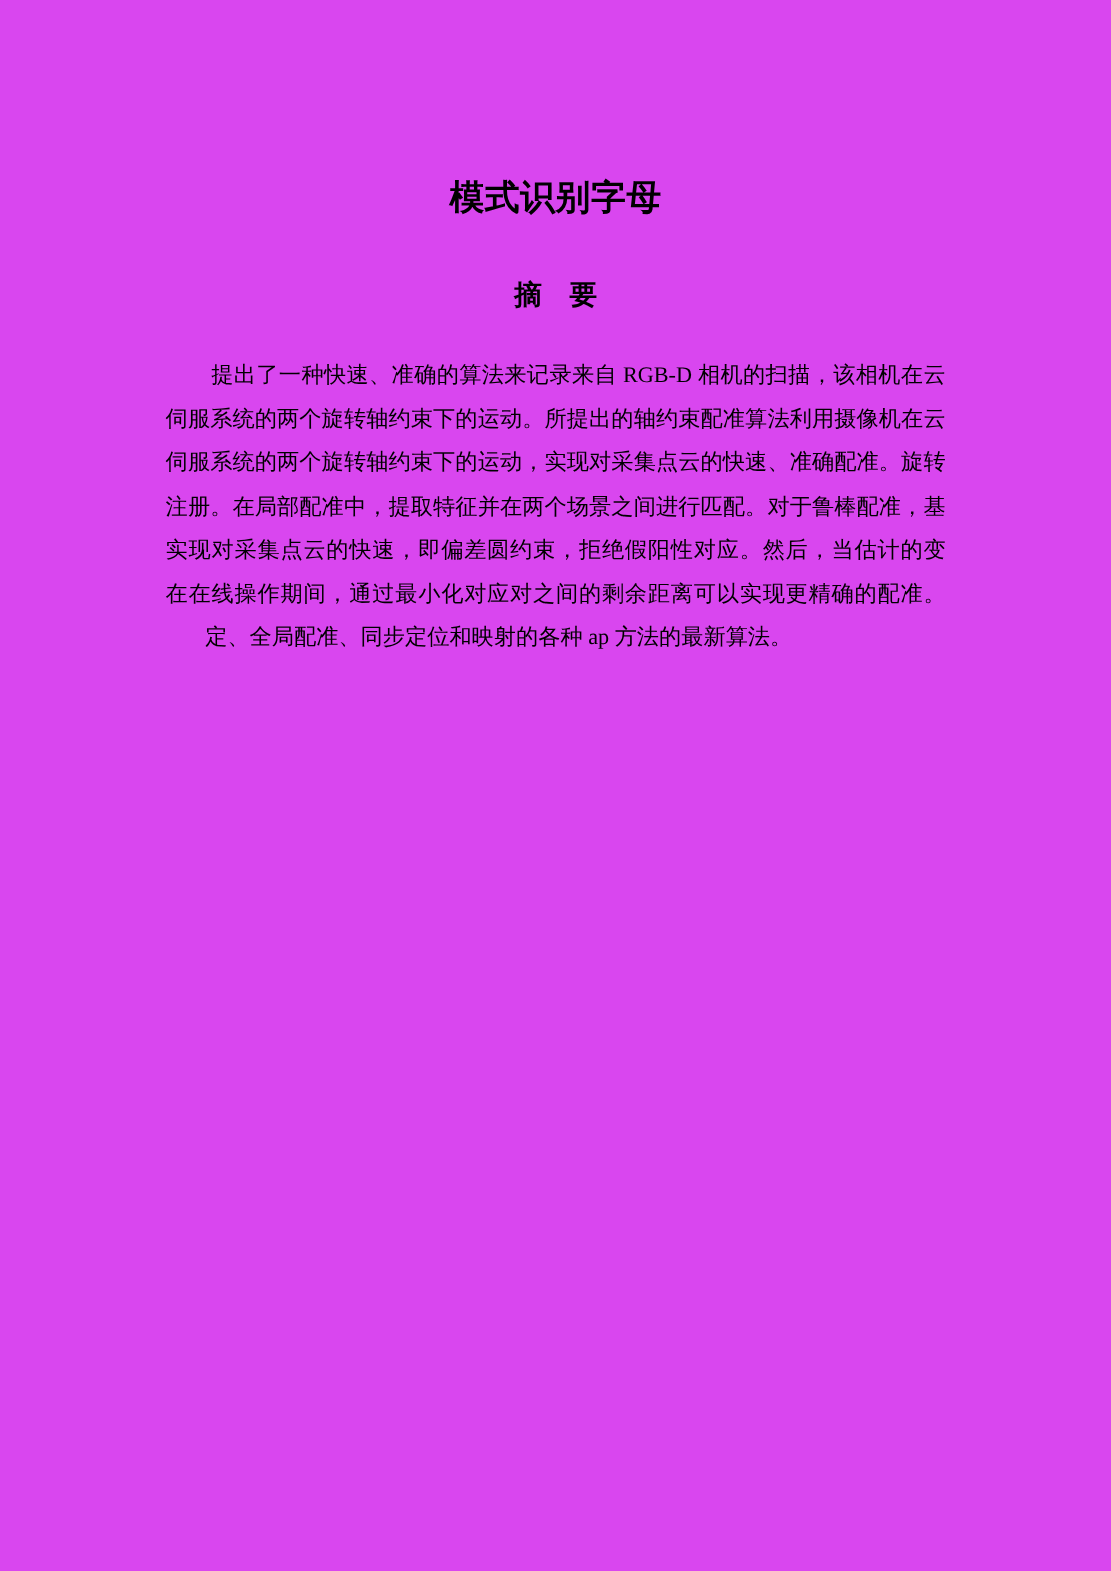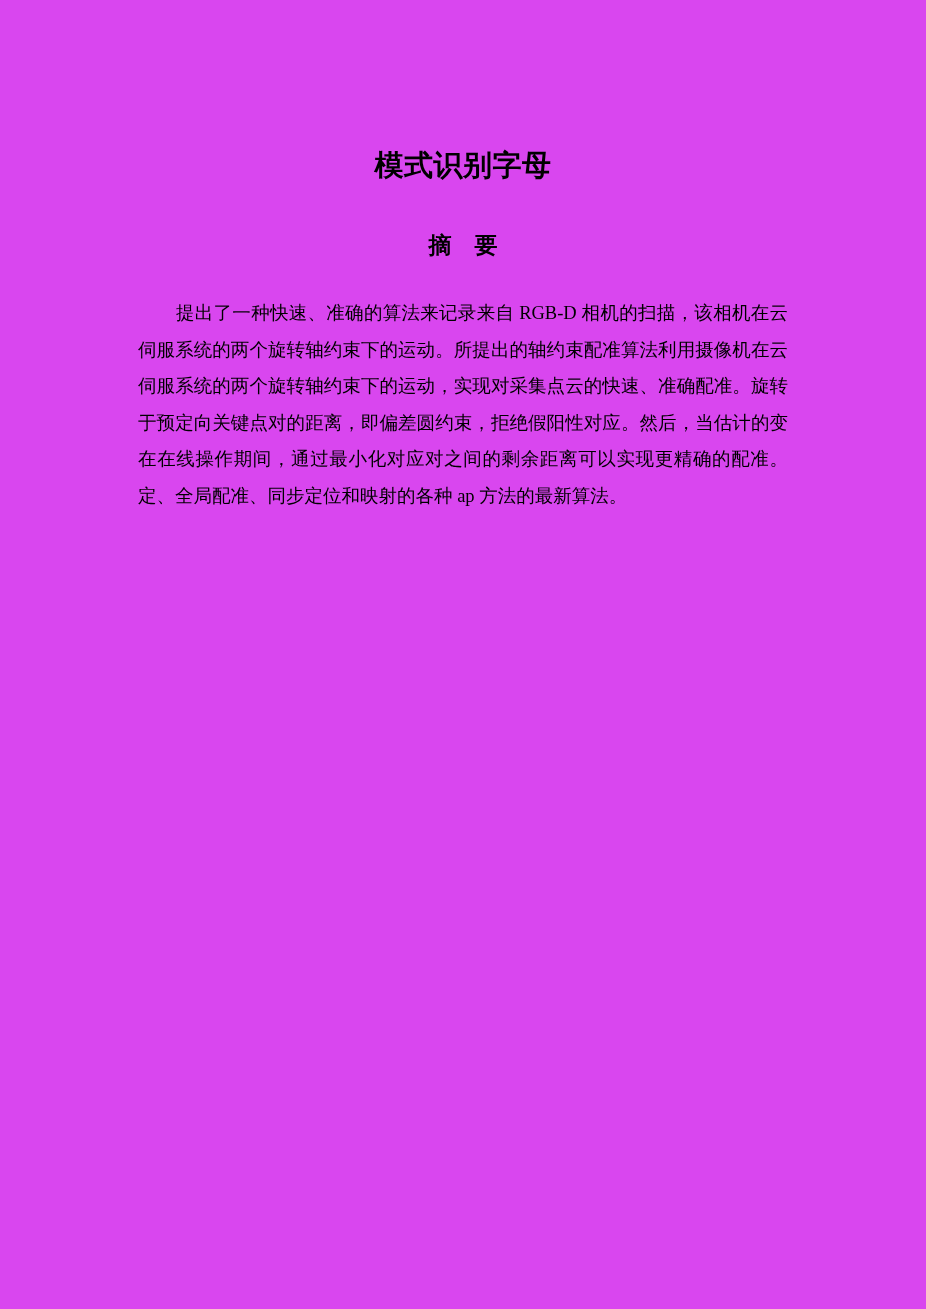--- a/index.html
+++ b/index.html
@@ -75,6 +75,7 @@
     <div class="line first">提出了一种快速、准确的算法来记录来自 RGB-D 相机的扫描，该相机在云台</div>
     <div class="line">伺服系统的两个旋转轴约束下的运动。所提出的轴约束配准算法利用摄像机在云台</div>
     <div class="line">伺服系统的两个旋转轴约束下的运动，实现对采集点云的快速、准确配准。旋转</div>
+    <div class="line">注册。在局部配准中，提取特征并在两个场景之间进行匹配。对于鲁棒配准，基</div>
     <div class="line">于预定向关键点对的距离，即偏差圆约束，拒绝假阳性对应。然后，当估计的变</div>
     <div class="line">在在线操作期间，通过最小化对应对之间的剩余距离可以实现更精确的配准。</div>
     <div class="line last">定、全局配准、同步定位和映射的各种 ap 方法的最新算法。</div>

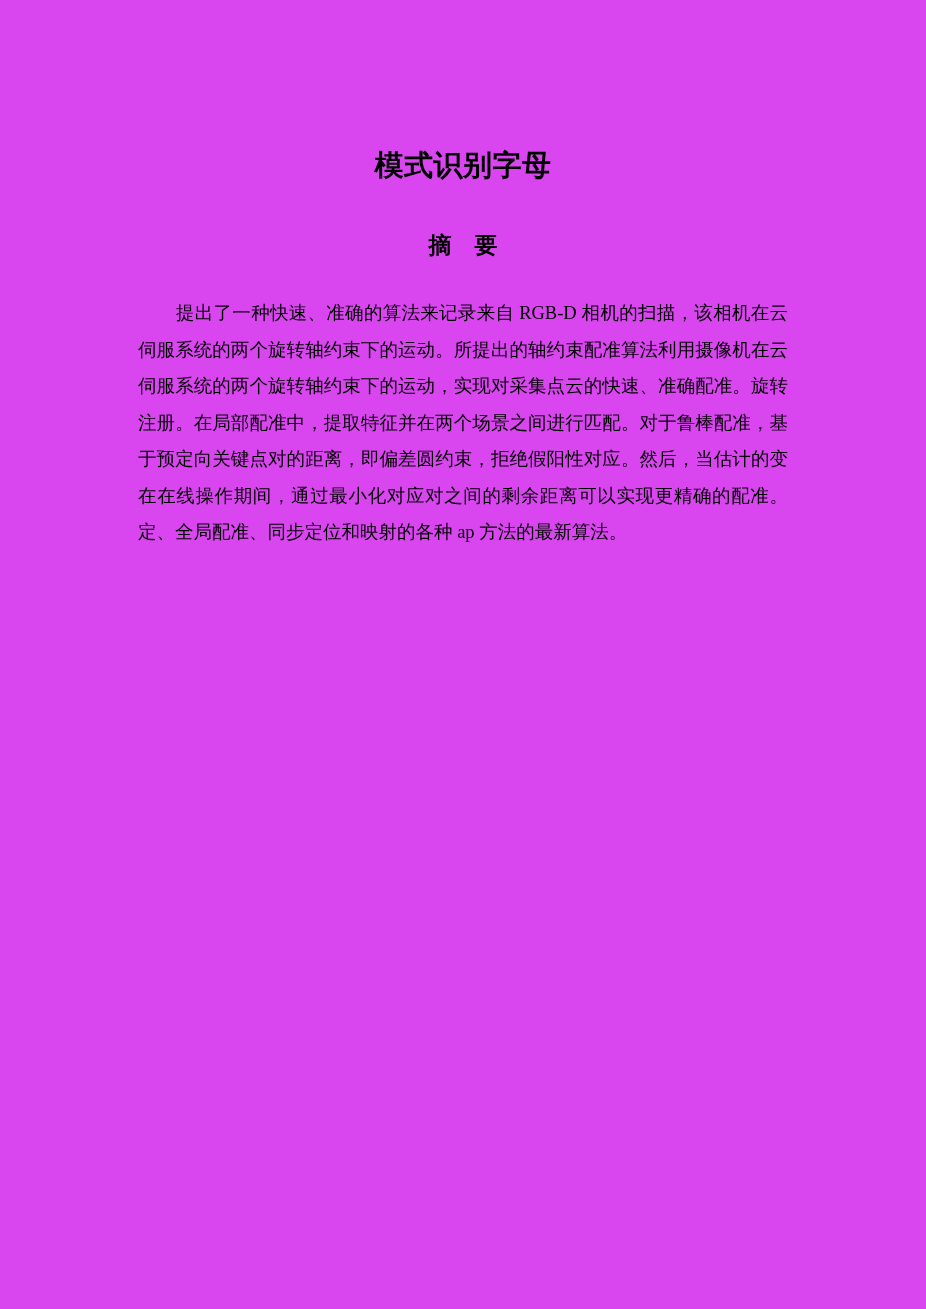--- a/index.html
+++ b/index.html
@@ -76,7 +76,7 @@
     <div class="line">伺服系统的两个旋转轴约束下的运动。所提出的轴约束配准算法利用摄像机在云台</div>
     <div class="line">伺服系统的两个旋转轴约束下的运动，实现对采集点云的快速、准确配准。旋转</div>
     <div class="line">注册。在局部配准中，提取特征并在两个场景之间进行匹配。对于鲁棒配准，基</div>
-    <div class="line">于预定向关键点对的距离，即偏差圆约束，拒绝假阳性对应。然后，当估计的变</div>
+    <div class="line">实现对采集点云的快速，即偏差圆约束，拒绝假阳性对应。然后，当估计的变</div>
     <div class="line">在在线操作期间，通过最小化对应对之间的剩余距离可以实现更精确的配准。</div>
     <div class="line last">定、全局配准、同步定位和映射的各种 ap 方法的最新算法。</div>
   </div>

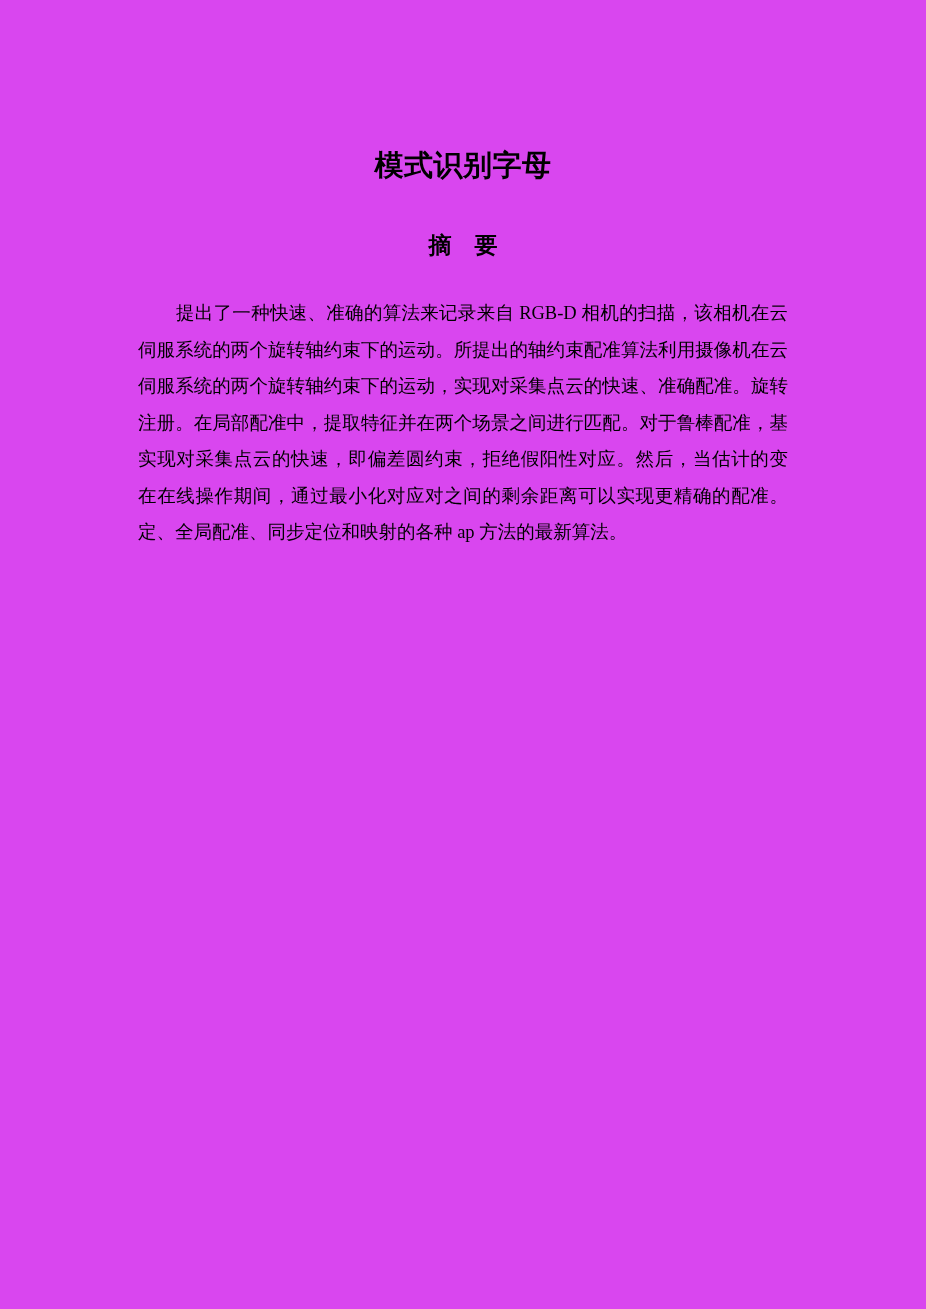--- a/index.html
+++ b/index.html
@@ -60,6 +60,7 @@
   .abstract .line.last {
     text-align: center;
     text-align-last: left;
+    margin-left: 33px;
   }
 </style>
 </head>

